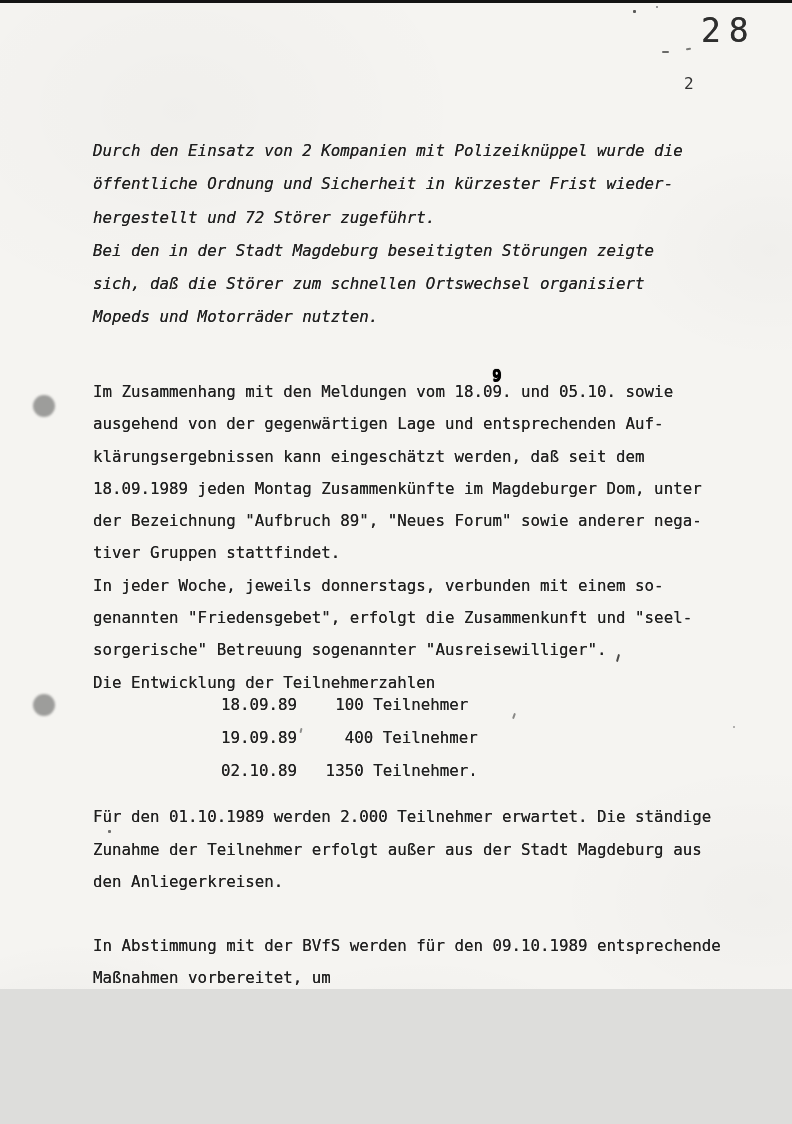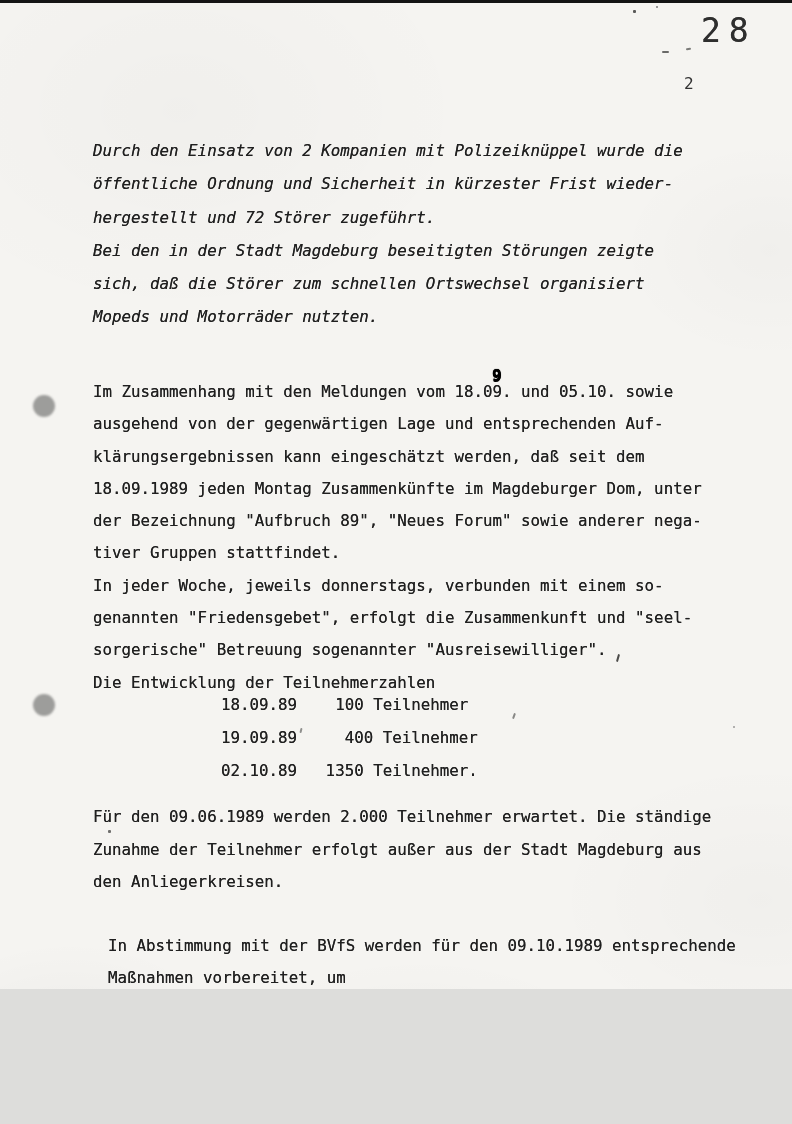--- a/index.html
+++ b/index.html
@@ -103,7 +103,7 @@
 19.09.89     400 Teilnehmer
 02.10.89   1350 Teilnehmer.</div>
 
-  <div class="txt para3">Für den 09.06.1989 werden 2.000 Teilnehmer erwartet. Die ständige
+  <div class="txt para3">Für den 01.10.1989 werden 2.000 Teilnehmer erwartet. Die ständige
 Zunahme der Teilnehmer erfolgt außer aus der Stadt Magdeburg aus
 den Anliegerkreisen.</div>
 

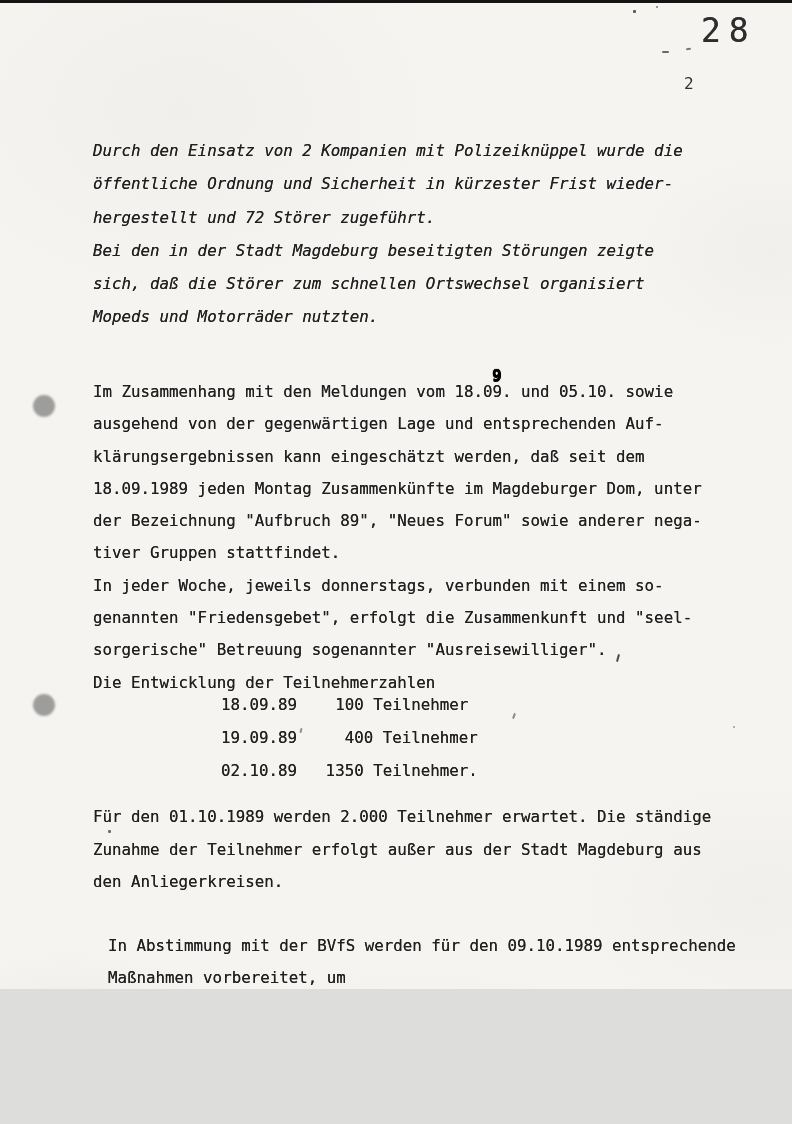--- a/index.html
+++ b/index.html
@@ -38,7 +38,7 @@
   }
   .attendance{left:221px;top:688px;line-height:33px;}
   .para3{left:93px;top:801px;line-height:32.5px;}
-  .para4{left:108px;top:930px;line-height:31.5px;}
+  .para4{left:93px;top:930px;line-height:31.5px;}
   .corner-num{
     position:absolute;left:701px;top:11px;
     font-size:33px;letter-spacing:8px;color:#2e2e2e;

